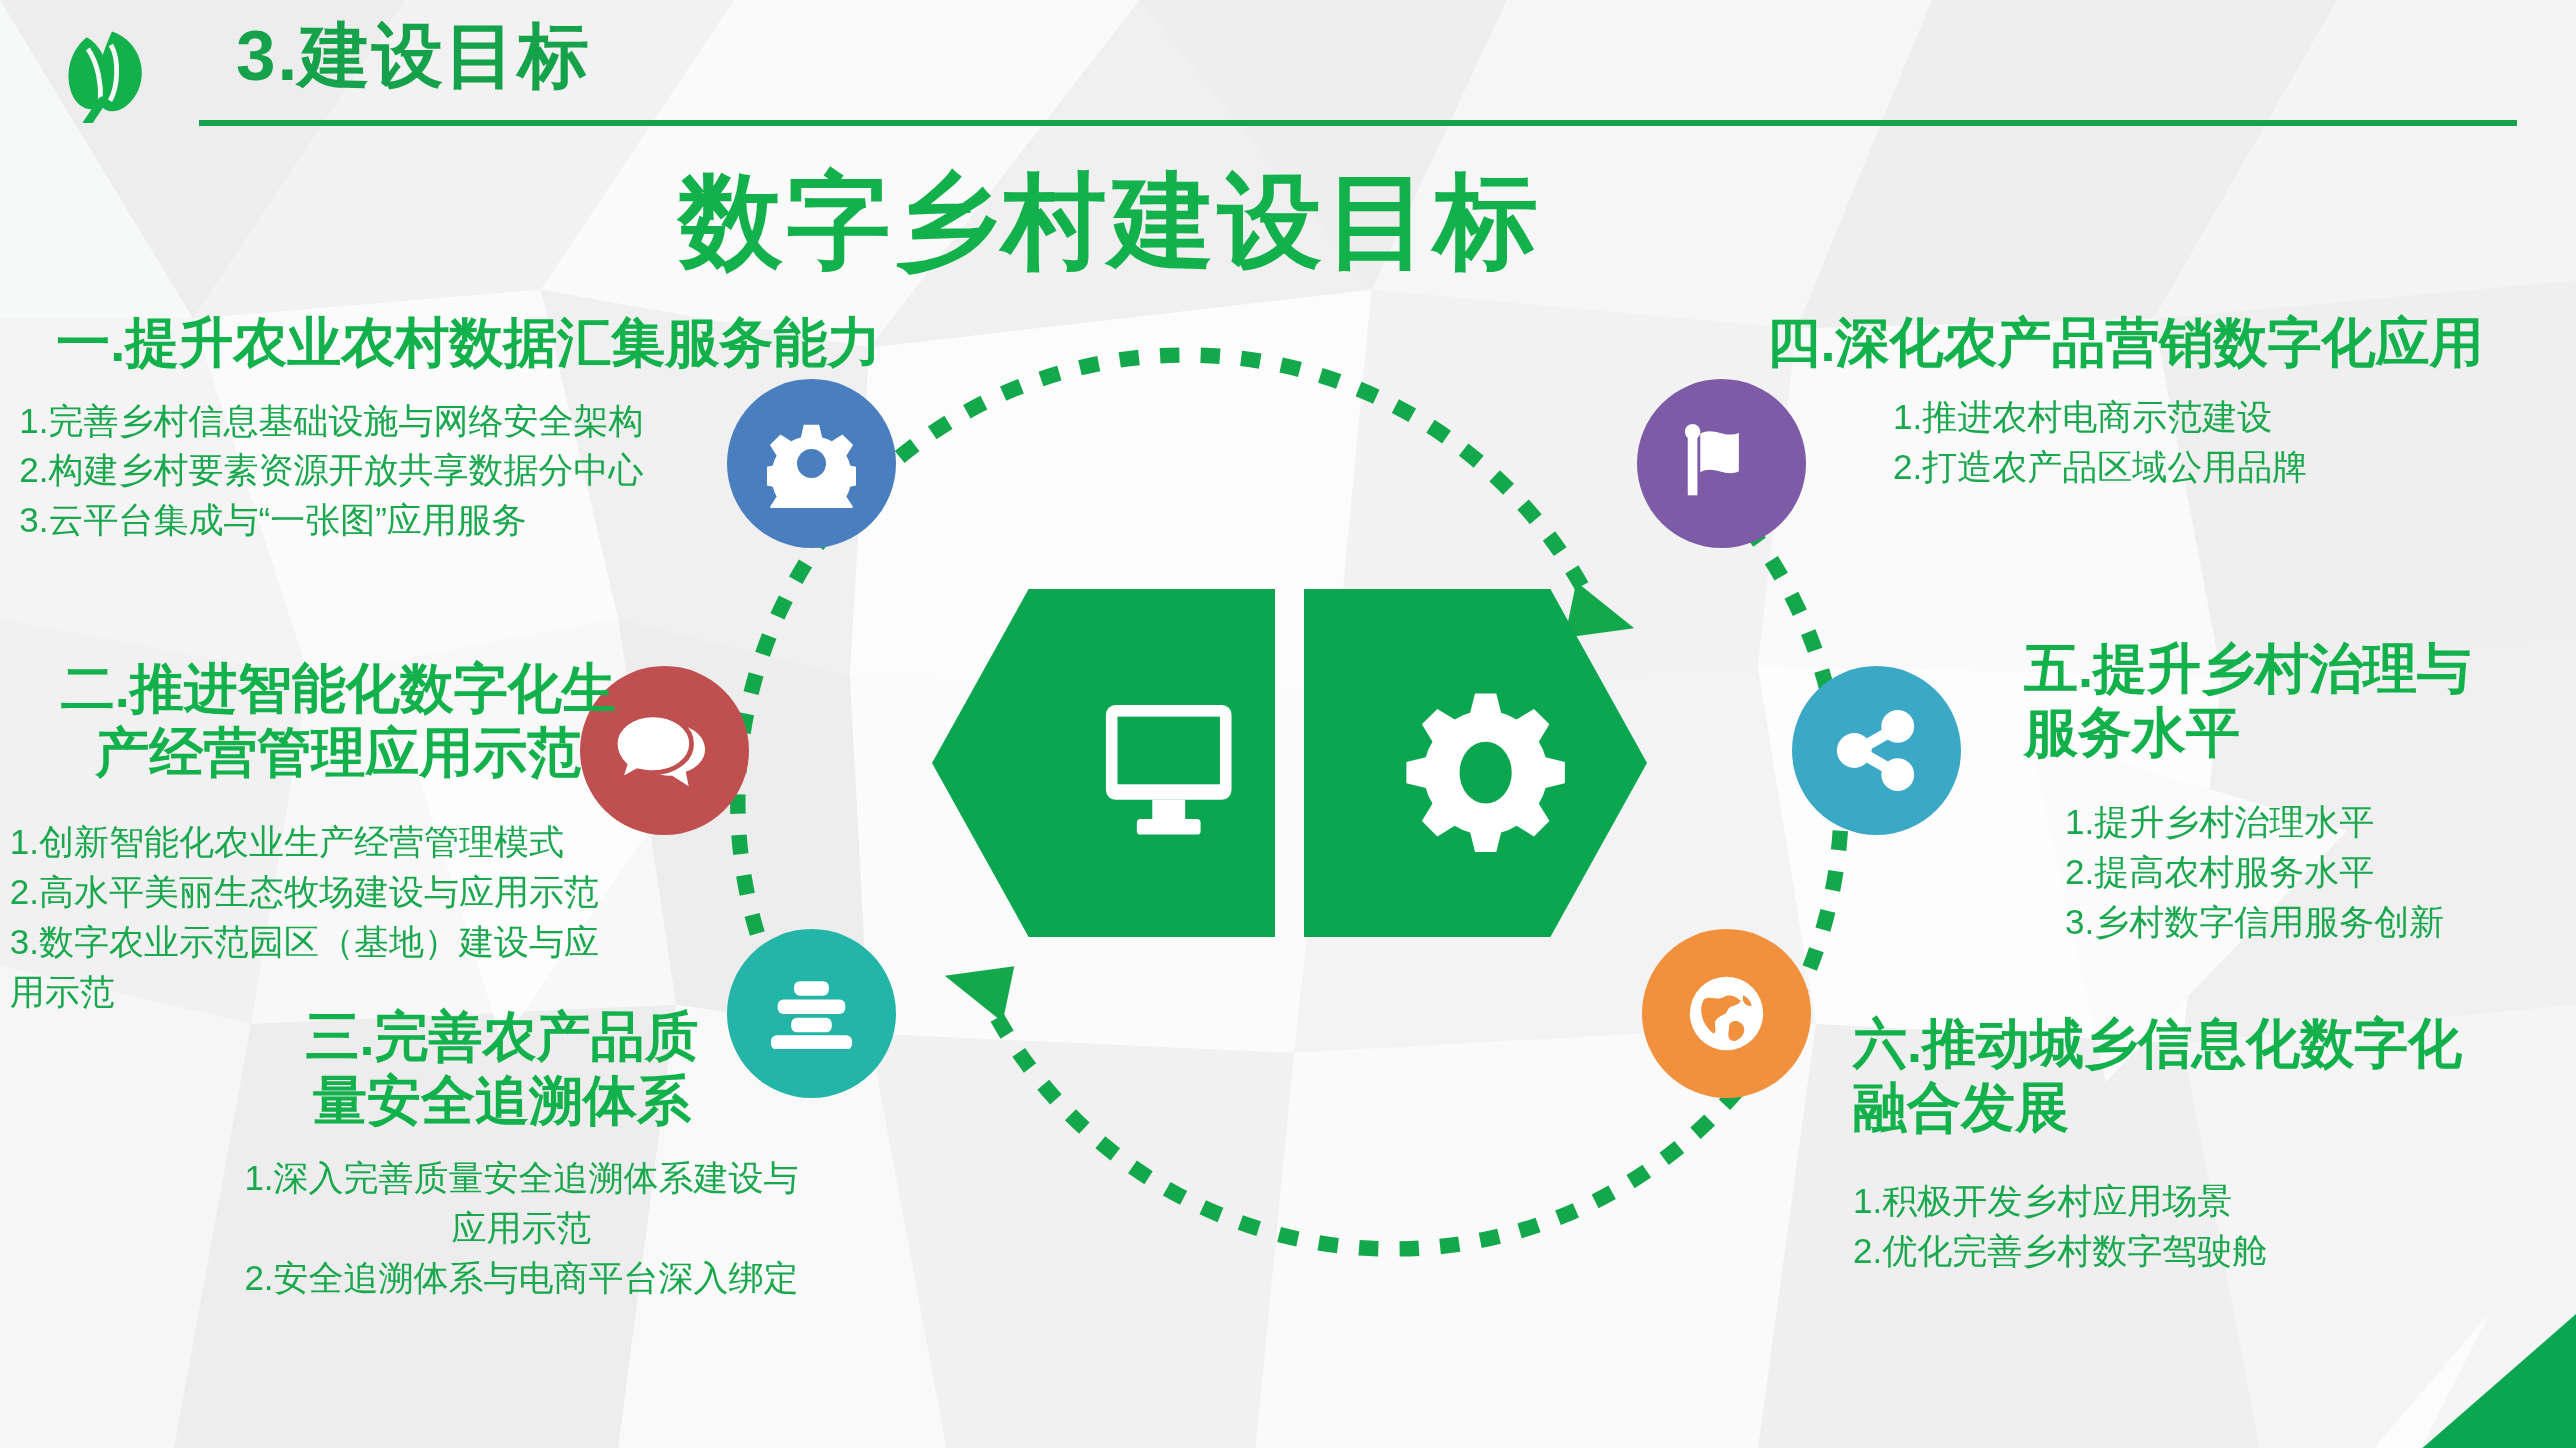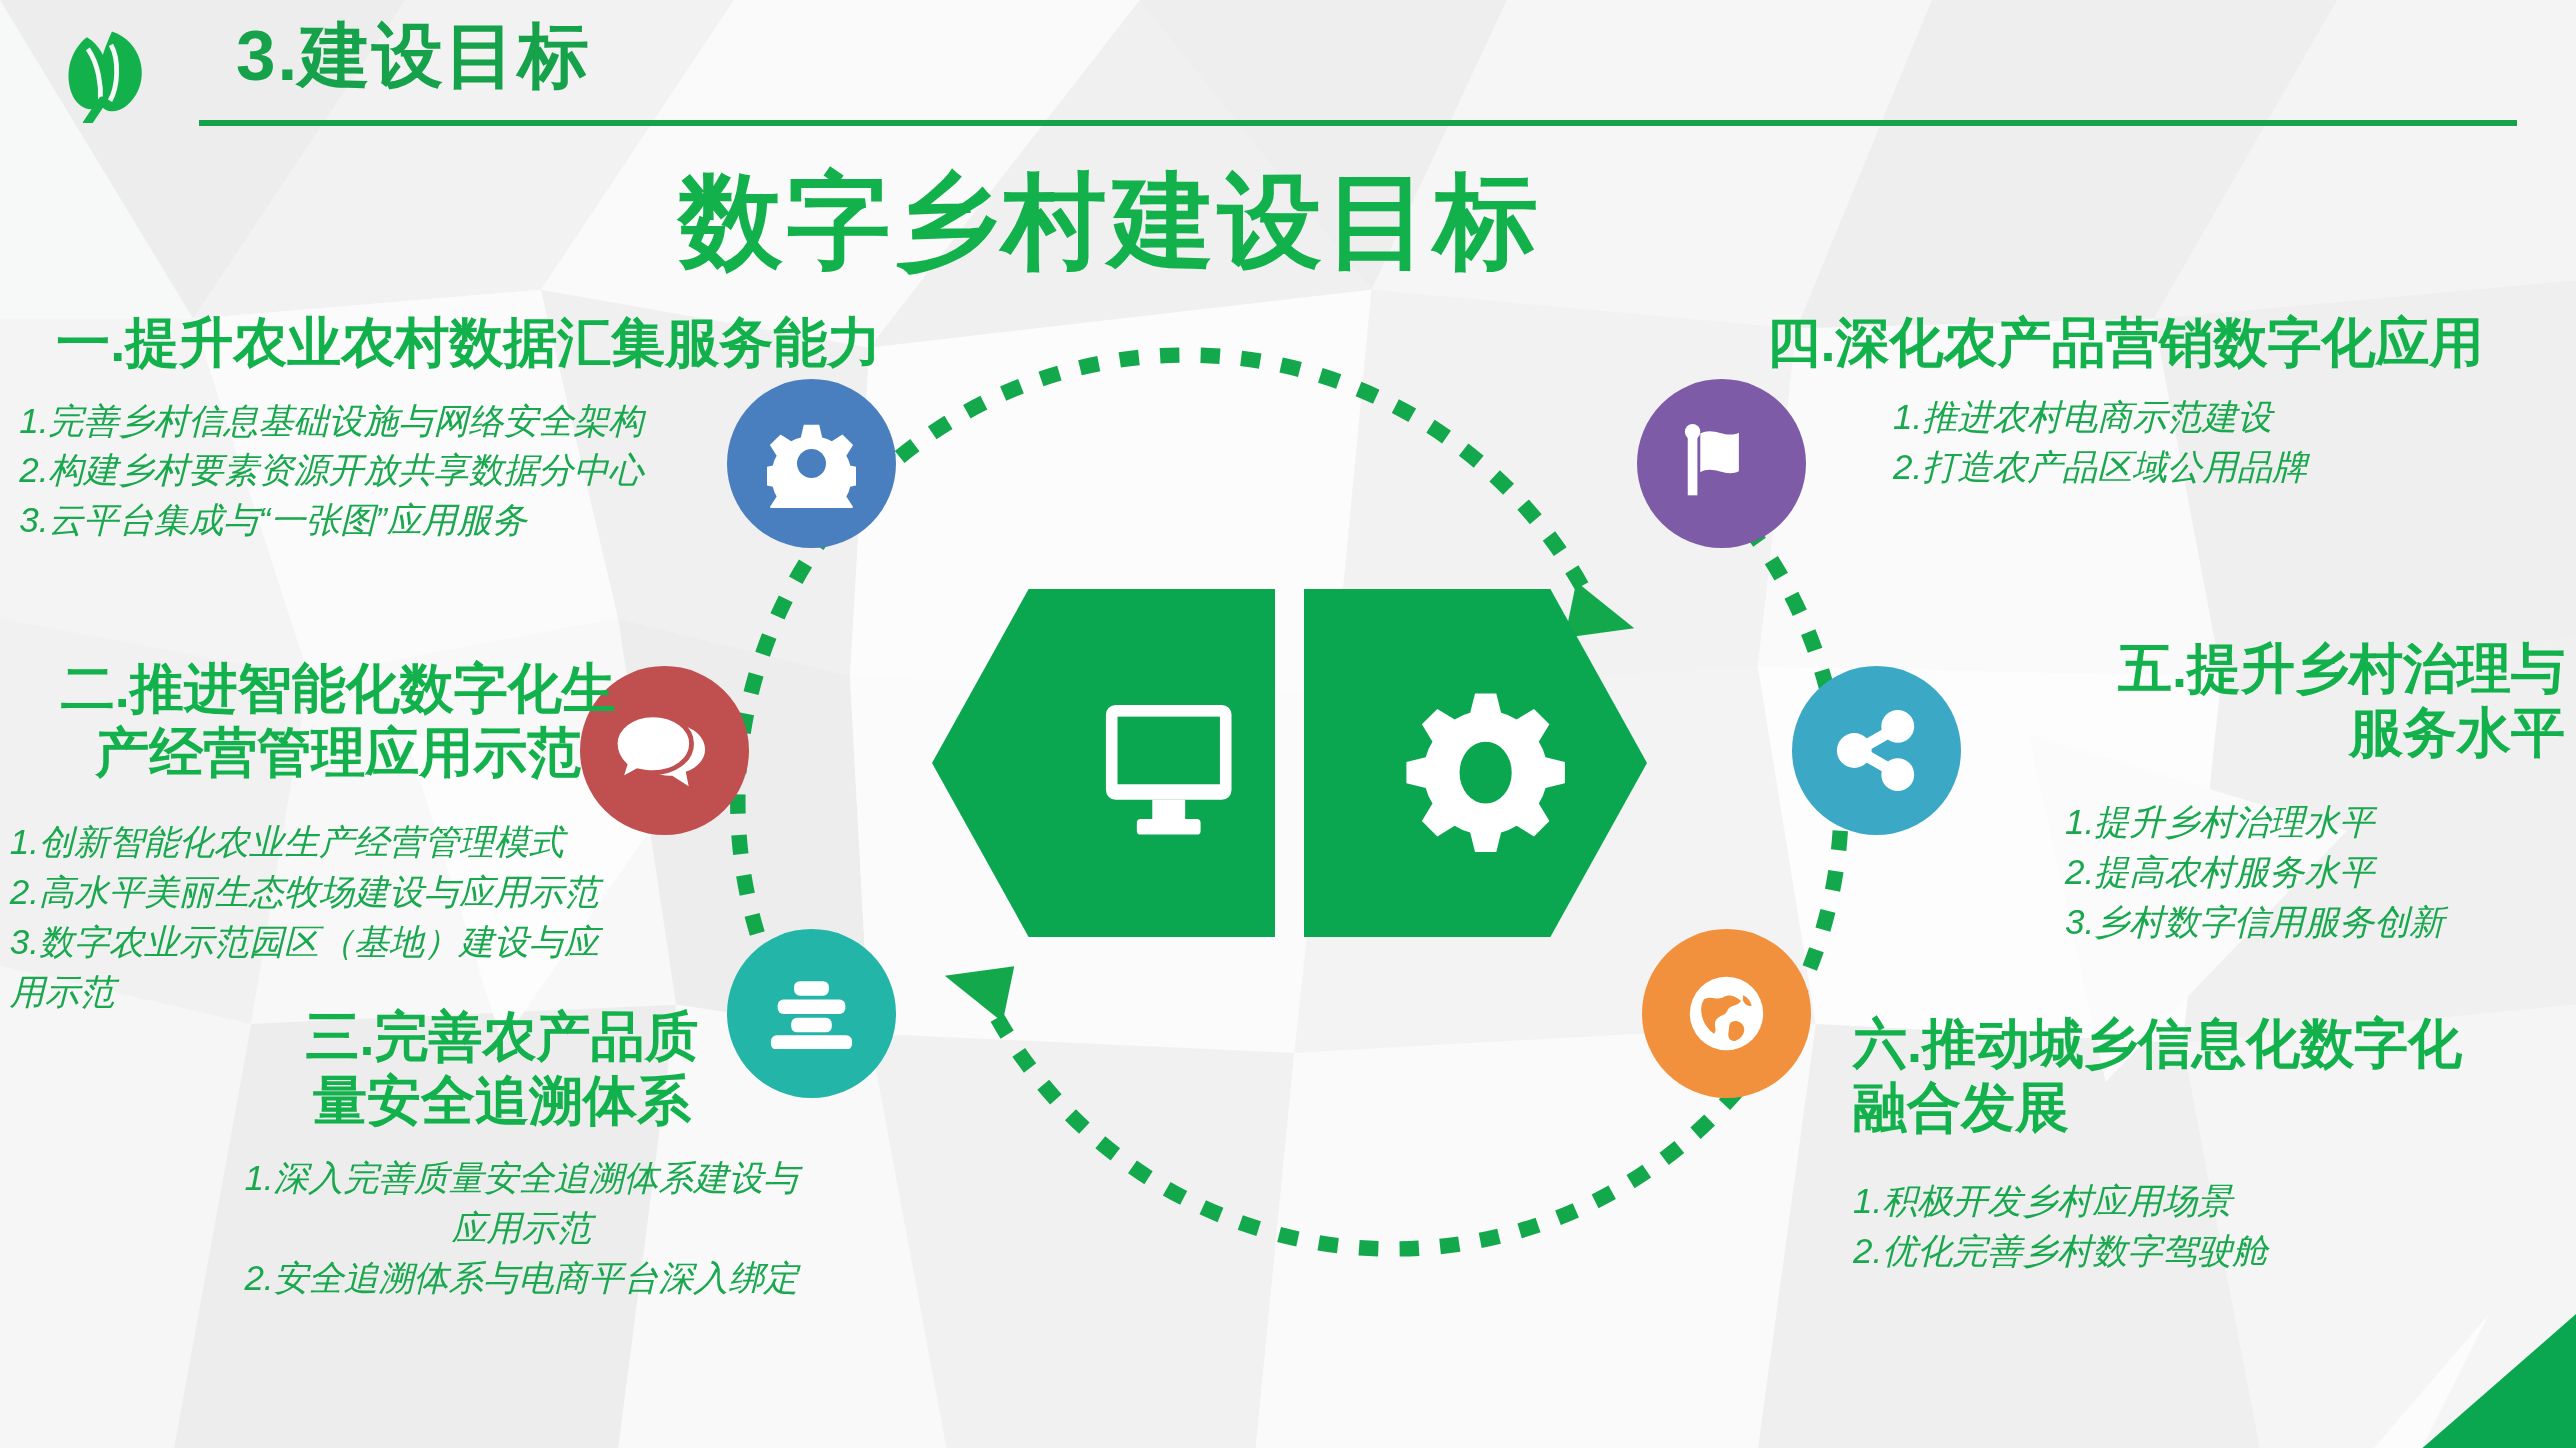--- a/index.html
+++ b/index.html
@@ -67,7 +67,7 @@
   }
   .blk-list {
     font-size:35px; color:#1aa84e; line-height:1.42;
-    margin-top:15.5px; letter-spacing:0px;font-style:italic;
+    margin-top:15.5px; letter-spacing:0px;
   }
   .blk-list div { white-space:nowrap; }
 

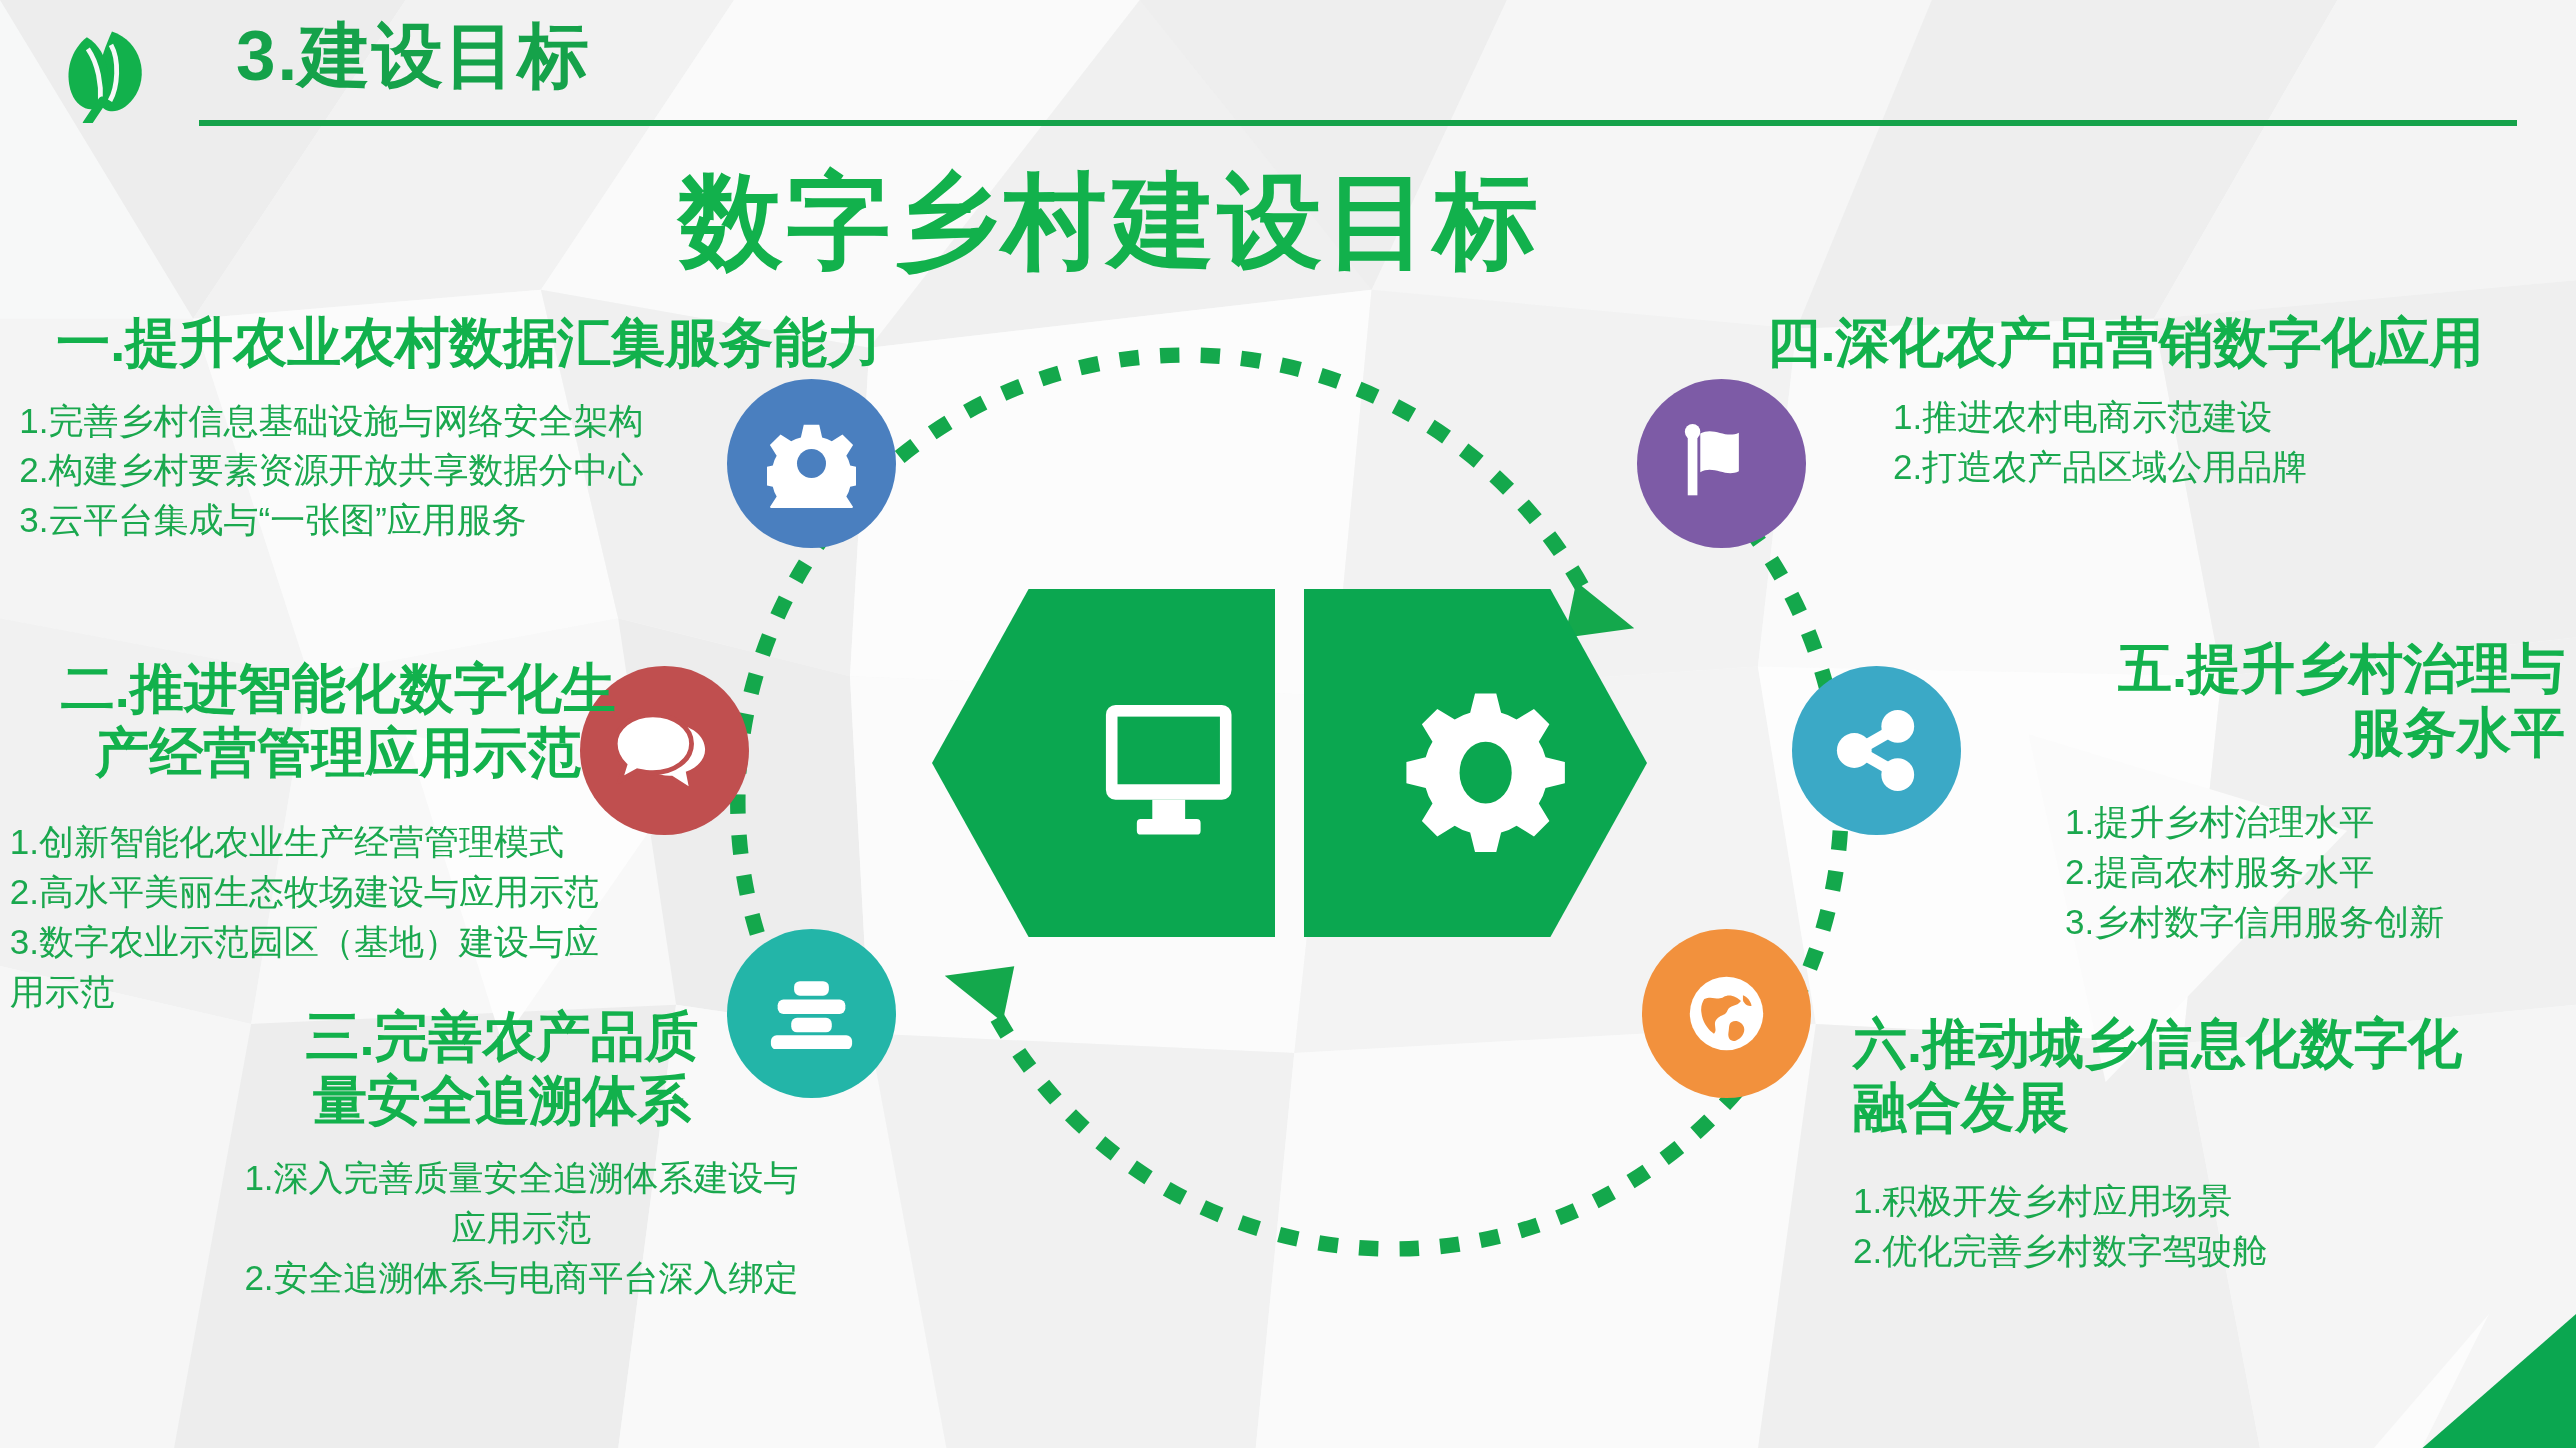--- a/index.html
+++ b/index.html
@@ -89,7 +89,7 @@
   #block-4 .blk-list { margin-top:17.4px; text-align:left; padding-left:164px; }
 
   #block-5 { left:2024px; top:637px;  width:541px; }
-  #block-5 .blk-head { text-align:right; }
+  #block-5 .blk-head { text-align:left; }
   #block-5 .blk-list { margin-top:33px; text-align:left; padding-left:41px; }
 
   #block-6 { left:1853px; top:1012px; width:676px; }

